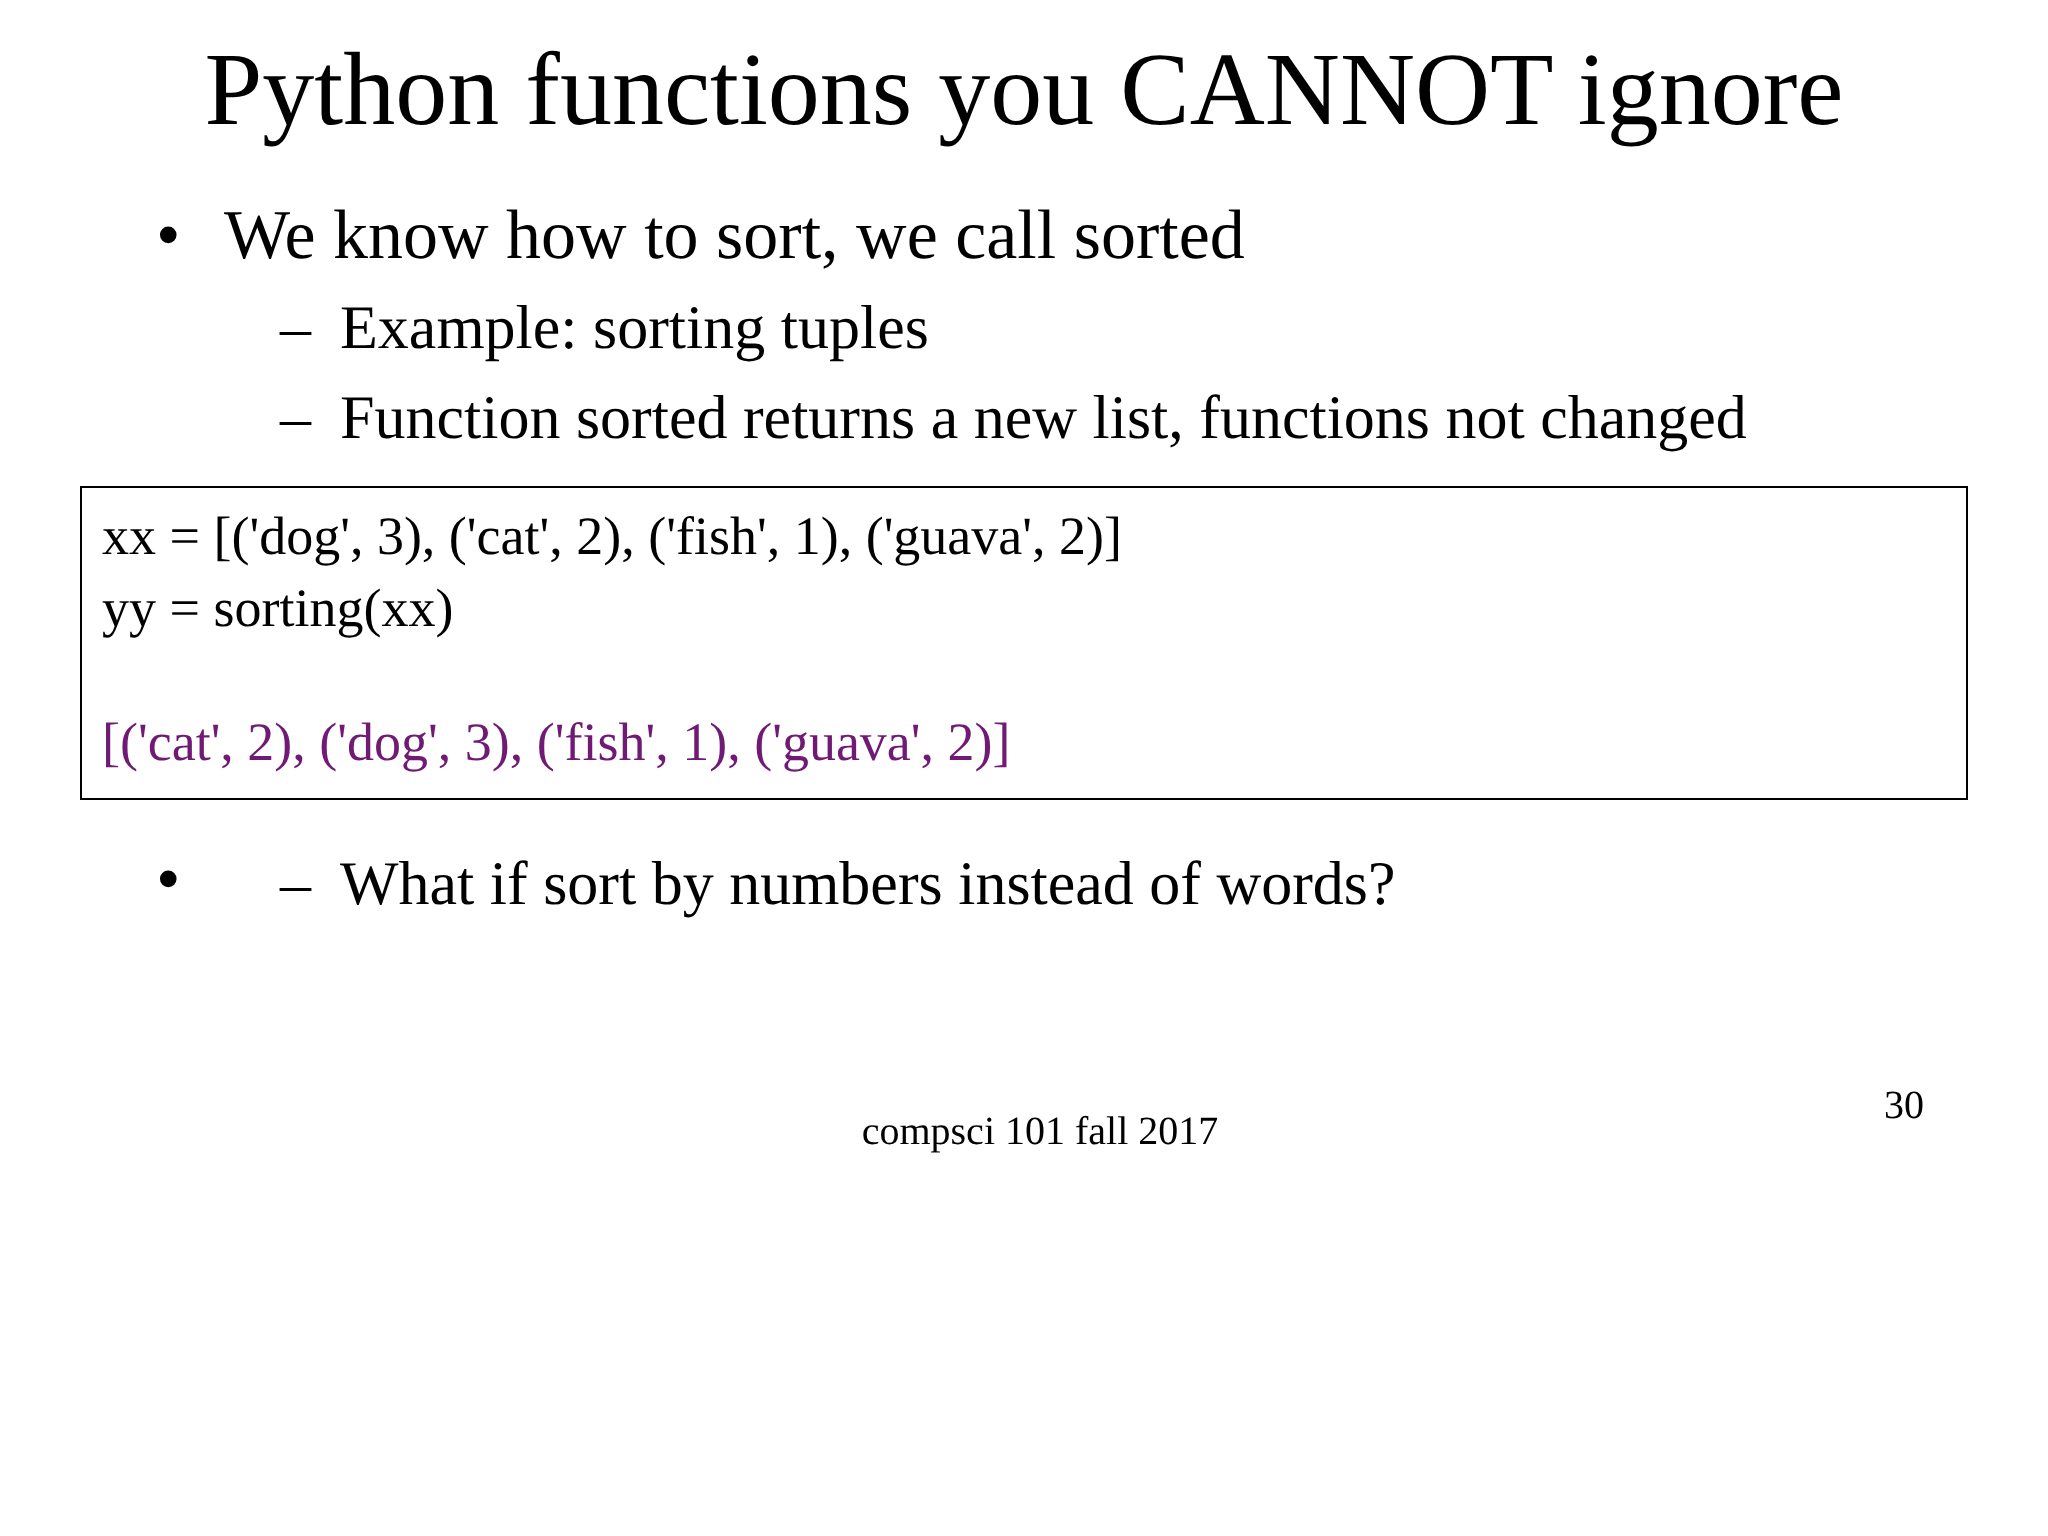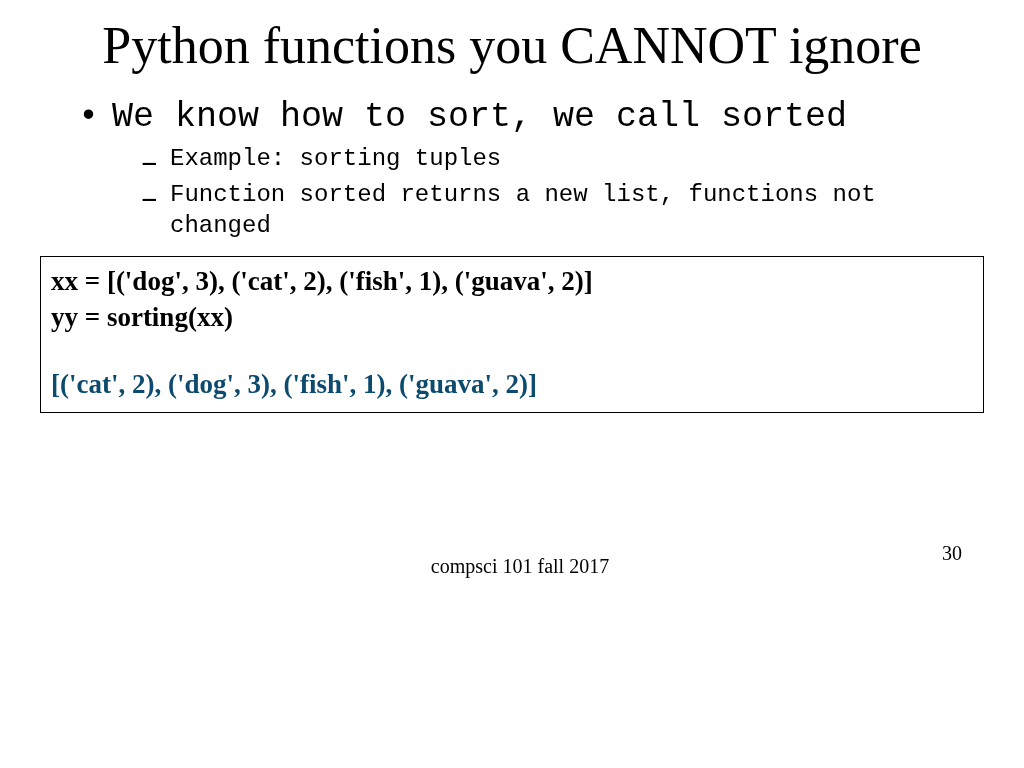--- a/index.html
+++ b/index.html
@@ -41,7 +41,6 @@
     margin-bottom: 6px;
     position: relative;
     padding-left: 34px;
-    font-family: Liberation Mono, monospace;
   }
   ul.level1 > li::before {
     content: "•";

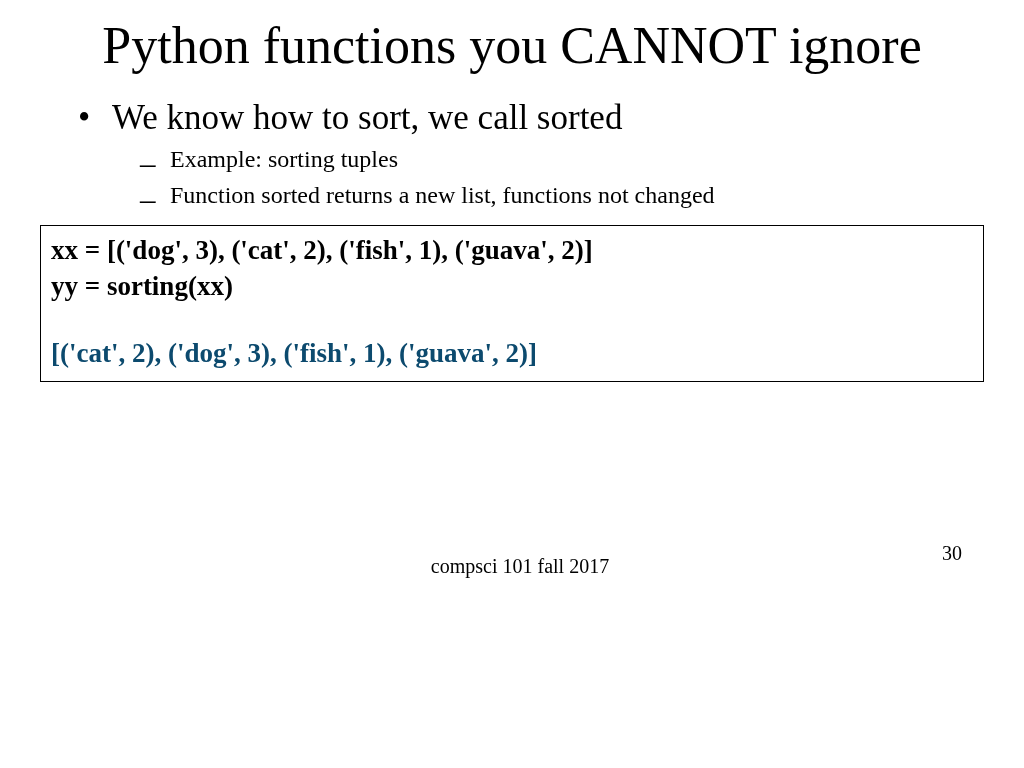--- a/index.html
+++ b/index.html
@@ -55,7 +55,7 @@
     margin: 4px 0 0 28px;
   }
   ul.level2 > li {
-    font-size: 24px;
+    font-size: 31px;
     line-height: 1.28;
     margin-bottom: 6px;
     position: relative;

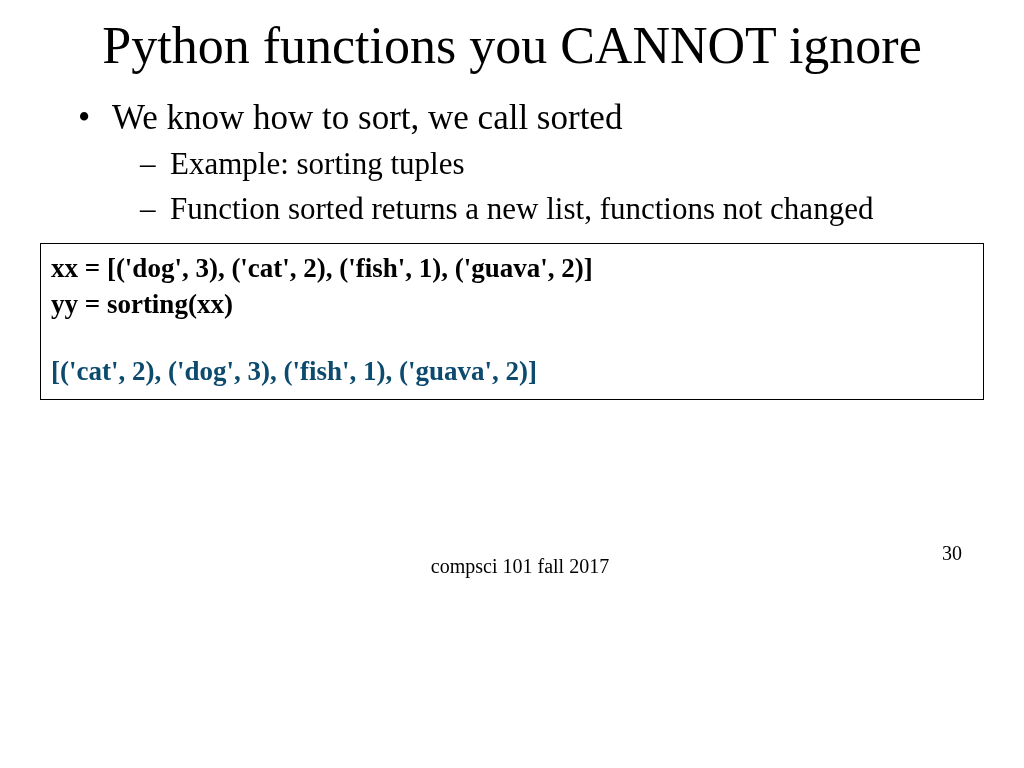--- a/index.html
+++ b/index.html
@@ -73,7 +73,7 @@
     border: 1px solid #000;
     padding: 6px 10px 10px 10px;
     font-size: 27px;
-    font-weight: bold;
+    font-weight: normal;
     line-height: 1.35;
   }
   .codebox .red {

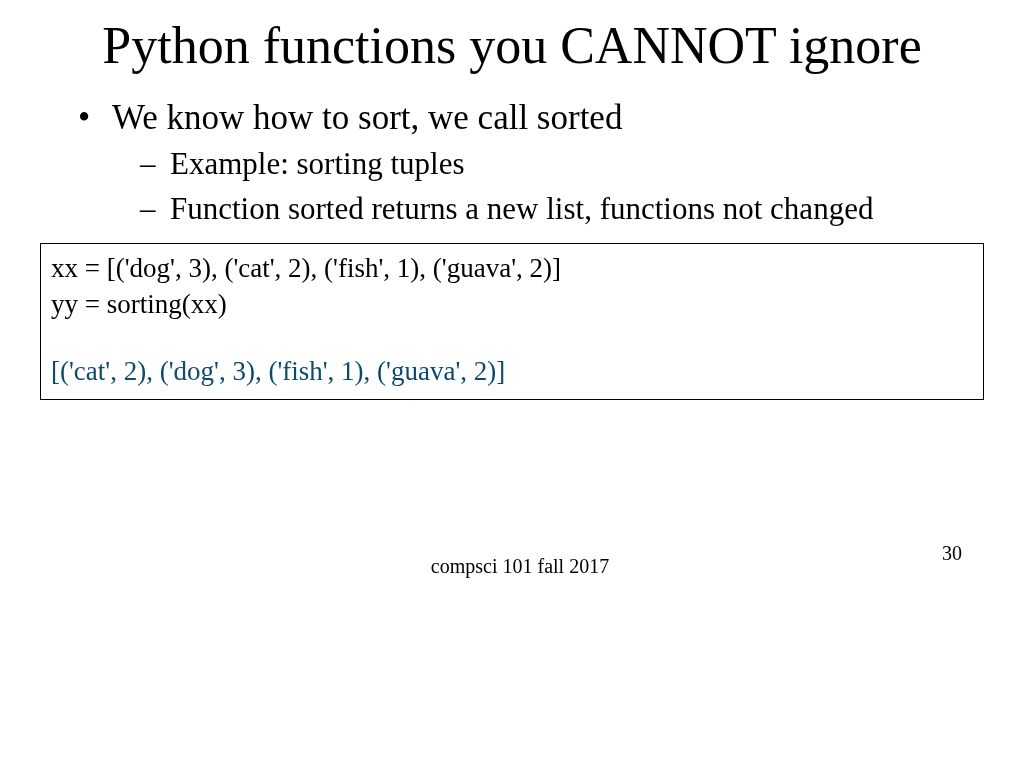--- a/index.html
+++ b/index.html
@@ -77,7 +77,7 @@
     line-height: 1.35;
   }
   .codebox .red {
-    color: #0c4a6e;
+    color: #701a75;
   }
   .codebox .spacer {
     height: 30px;

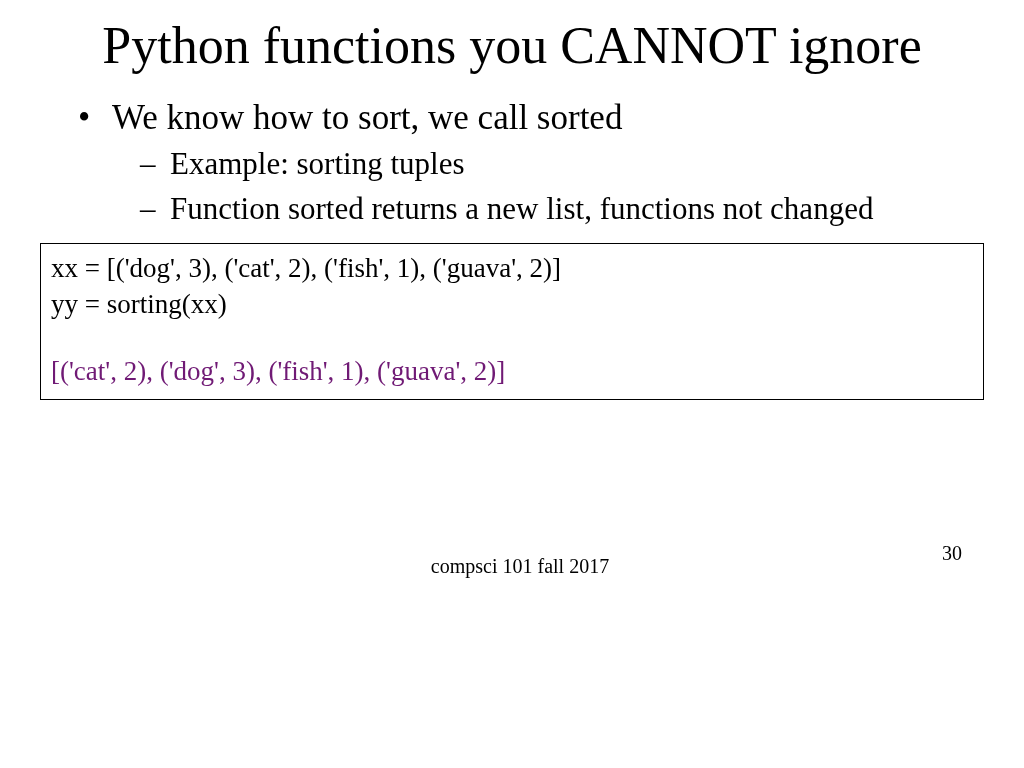--- a/index.html
+++ b/index.html
@@ -127,6 +127,18 @@
     <div class="red">[('cat', 2), ('dog', 3), ('fish', 1), ('guava', 2)]</div>
   </div>
 
+  <div class="body">
+    <ul class="level1">
+      <li style="list-style:none; padding-left:34px;">
+        <span style="visibility:hidden;">.</span>
+        <ul class="level2" style="margin-top:-40px;">
+          <li>
+            <span>What if sort by numbers instead of words?</span>
+          </li>
+        </ul>
+      </li>
+    </ul>
+  </div>
 
   <div class="footer-left">compsci 101 fall 2017</div>
   <div class="footer-right">30</div>

